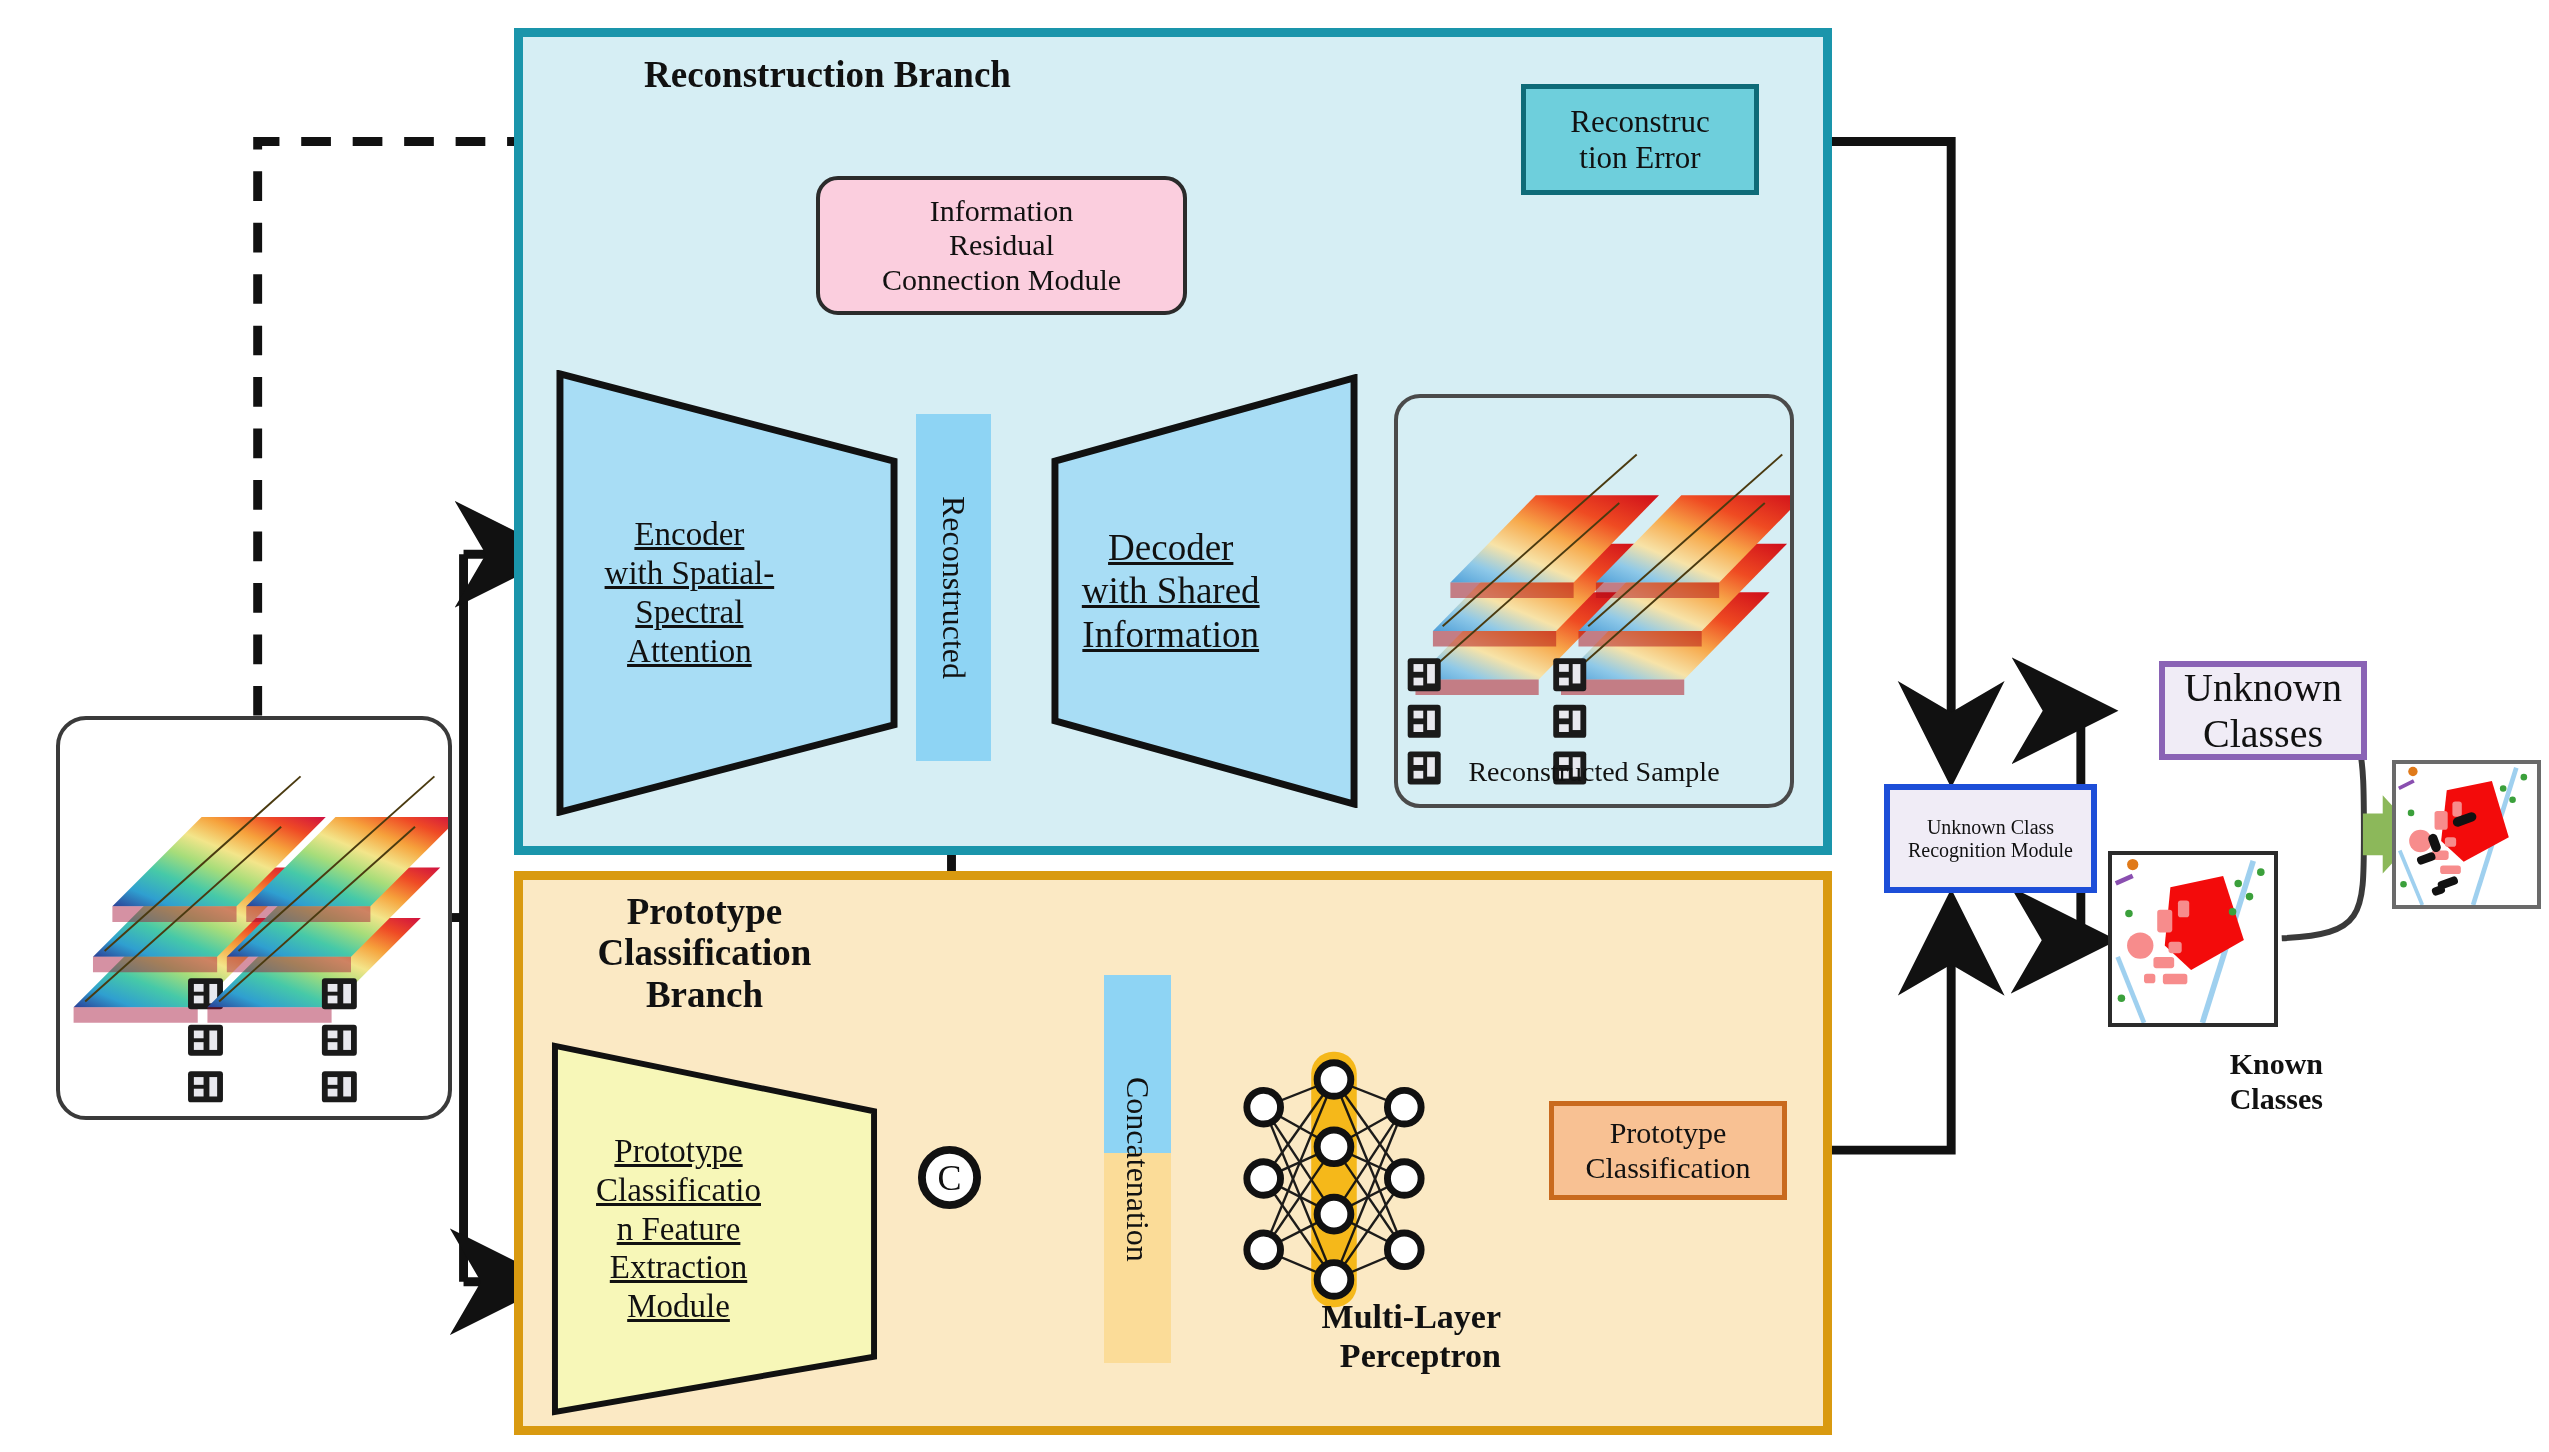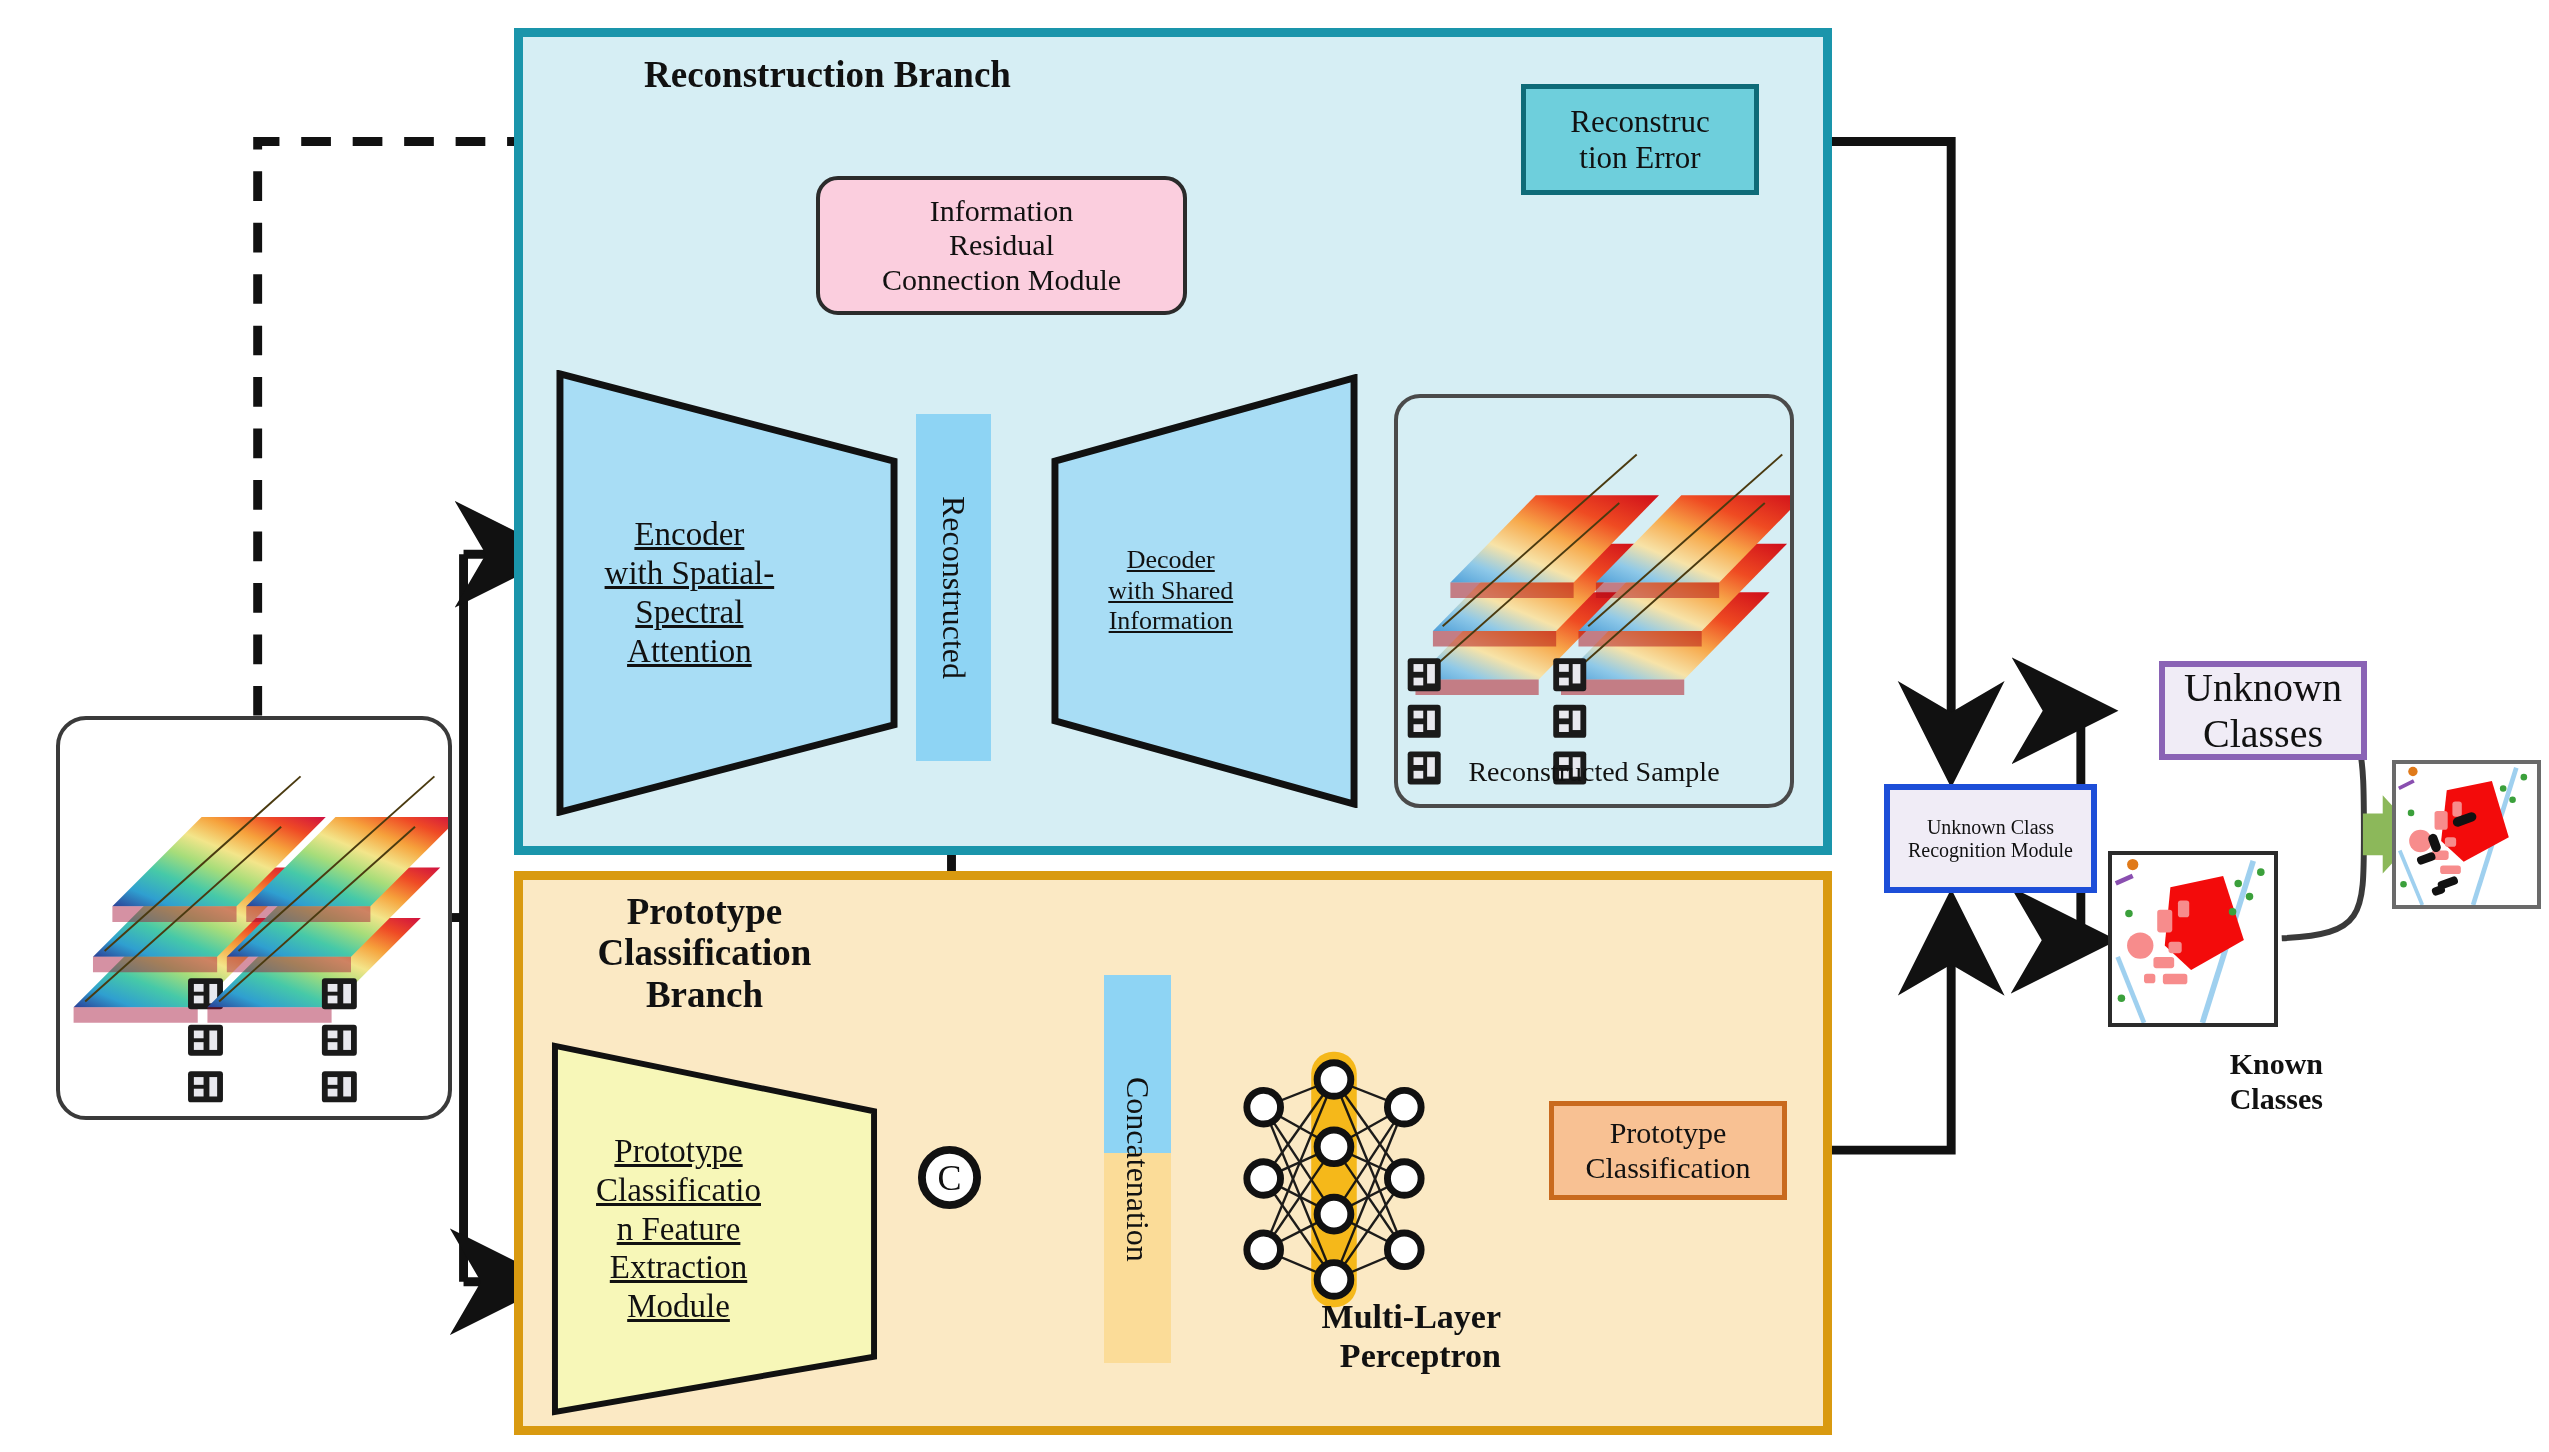--- a/index.html
+++ b/index.html
@@ -42,7 +42,7 @@
   
   .trap{display:flex;align-items:center;justify-content:flex-start;text-align:center;text-decoration:underline;}
   .trap-enc{left:540px;top:370px;width:342px;height:446px;font-size:33px;line-height:1.18;}
-  .trap-dec{left:1035px;top:374px;width:307px;height:434px;font-size:26px;line-height:1.18;}
+  .trap-dec{left:1035px;top:374px;width:307px;height:434px;font-size:37px;line-height:1.18;}
   .trap-proto{left:535px;top:1042px;width:327px;height:374px;font-size:33px;line-height:1.18;}
   .trap-txt{position:relative;z-index:3;width:78%;}
 

